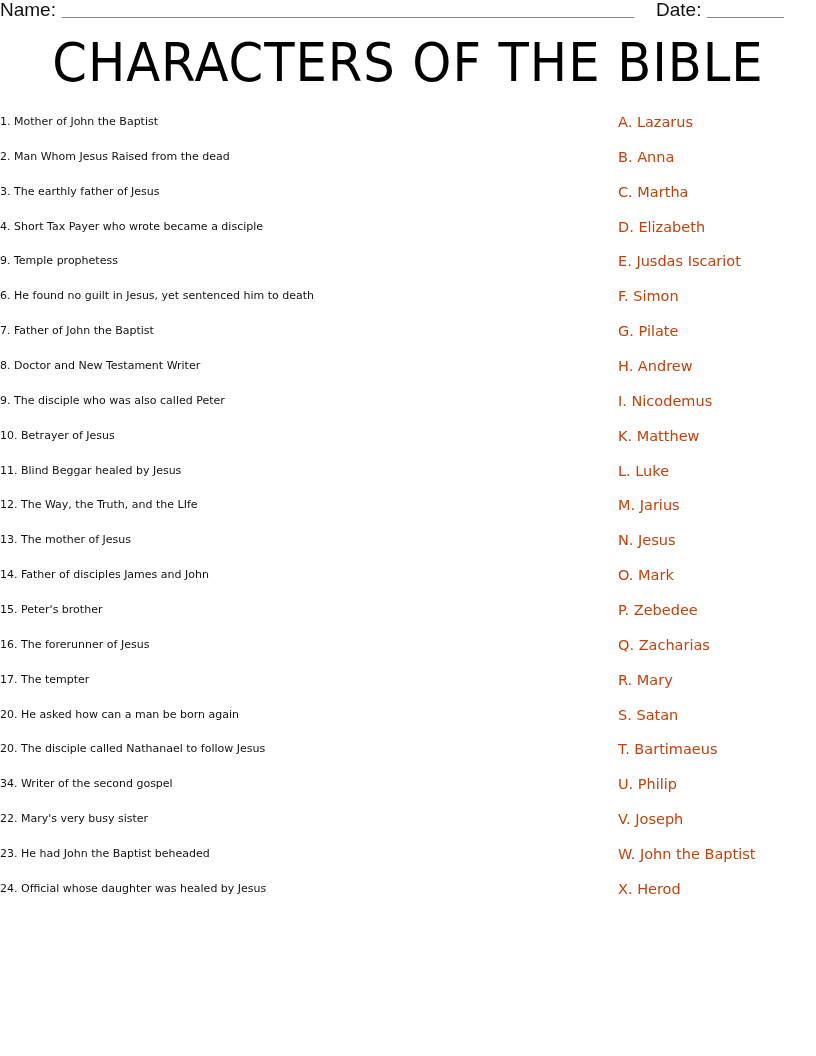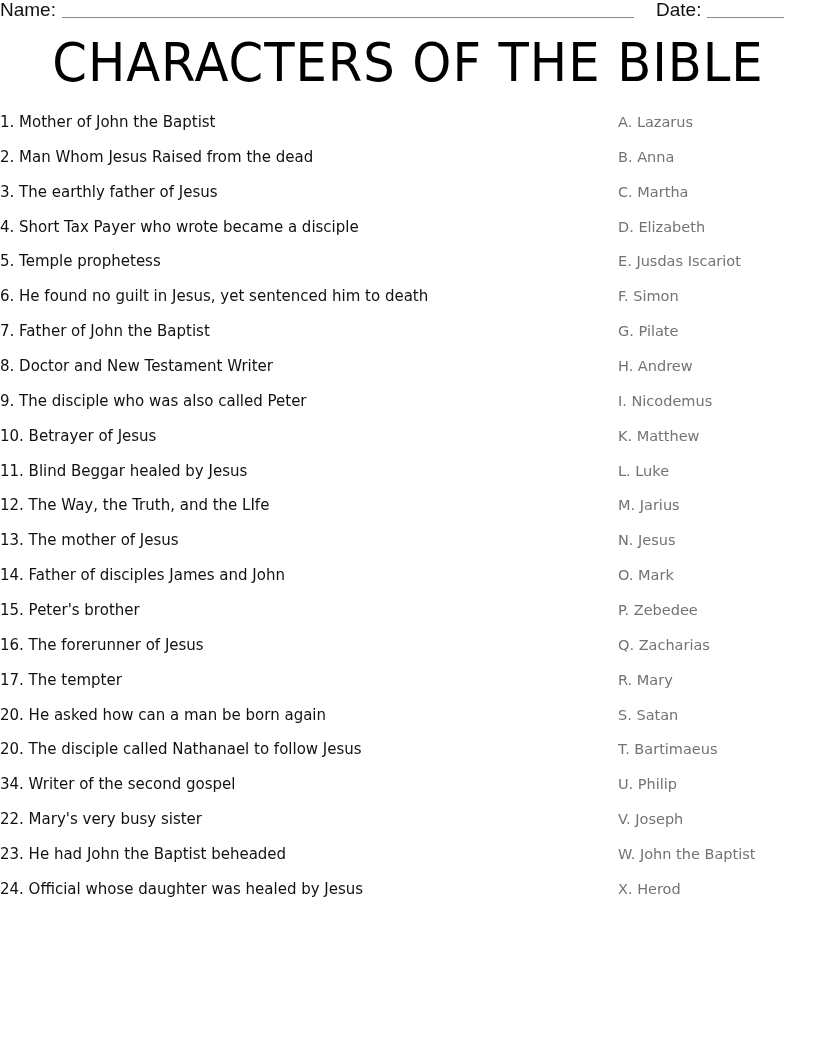--- a/index.html
+++ b/index.html
@@ -10,7 +10,7 @@
     .date-label { position: absolute; left: 656px; top: -1px; }
     .date-line { position: absolute; left: 707px; top: 17px; width: 77px; border-bottom: 1px solid #888; }
     .title { position: absolute; top: 28px; left: 0; width: 816px; text-align: center; font-family: "DejaVu Sans", sans-serif; font-size: 54px; letter-spacing: 1px; transform: scaleX(0.92); transform-origin: center; color: #000; line-height: 70px; }
-    .list { position: absolute; left: 0; top: 112px; font-family: "DejaVu Sans", sans-serif; font-size: 15px; color: #111; }
+    .list { position: absolute; left: 0; top: 112px; font-family: "DejaVu Sans", sans-serif; font-size: 11px; color: #111; }
     .clue { height: 34.87px; line-height: 20px; white-space: nowrap; }
     .answers { position: absolute; left: 618px; top: 112px; font-family: "DejaVu Sans", sans-serif; font-size: 14.5px; color: #737373; }
     .answer { height: 34.87px; line-height: 20px; white-space: nowrap; }

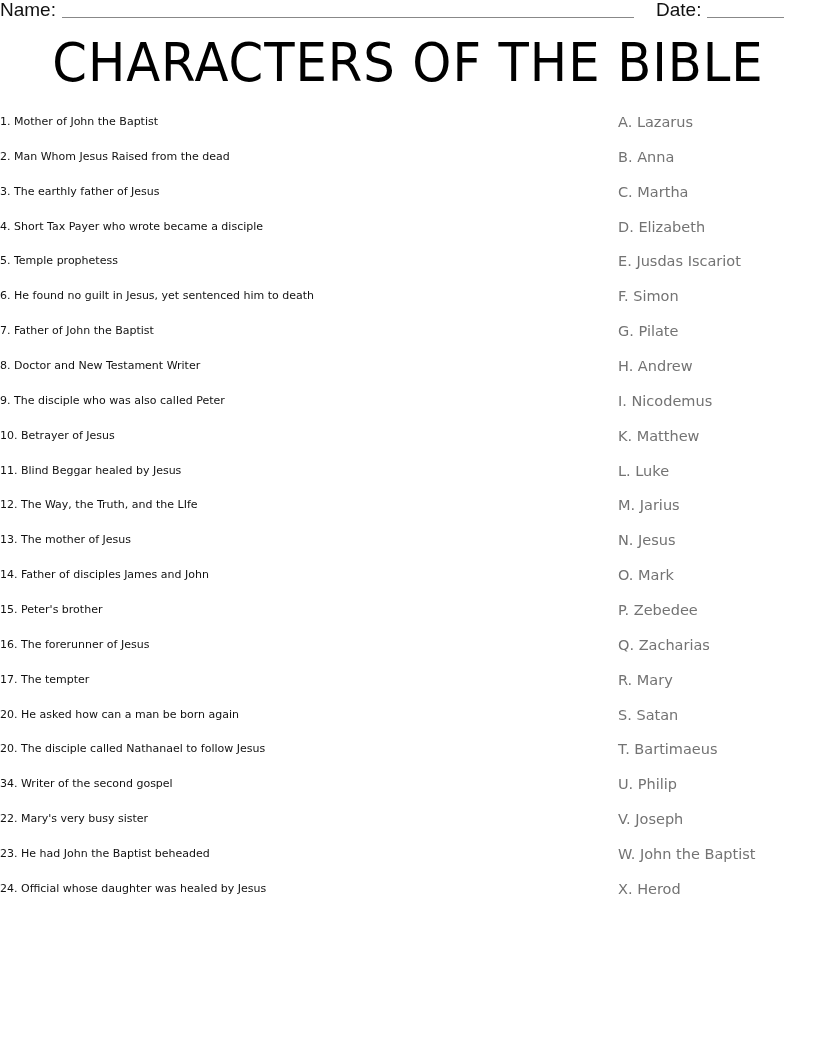--- a/index.html
+++ b/index.html
@@ -12,7 +12,7 @@
     .title { position: absolute; top: 28px; left: 0; width: 816px; text-align: center; font-family: "DejaVu Sans", sans-serif; font-size: 54px; letter-spacing: 1px; transform: scaleX(0.92); transform-origin: center; color: #000; line-height: 70px; }
     .list { position: absolute; left: 0; top: 112px; font-family: "DejaVu Sans", sans-serif; font-size: 11px; color: #111; }
     .clue { height: 34.87px; line-height: 20px; white-space: nowrap; }
-    .answers { position: absolute; left: 618px; top: 112px; font-family: "DejaVu Sans", sans-serif; font-size: 14.5px; color: #737373; }
+    .answers { position: absolute; left: 618px; top: 112px; font-family: "DejaVu Sans", sans-serif; font-size: 14.5px; color: #c2410c; }
     .answer { height: 34.87px; line-height: 20px; white-space: nowrap; }
   </style>
 </head>

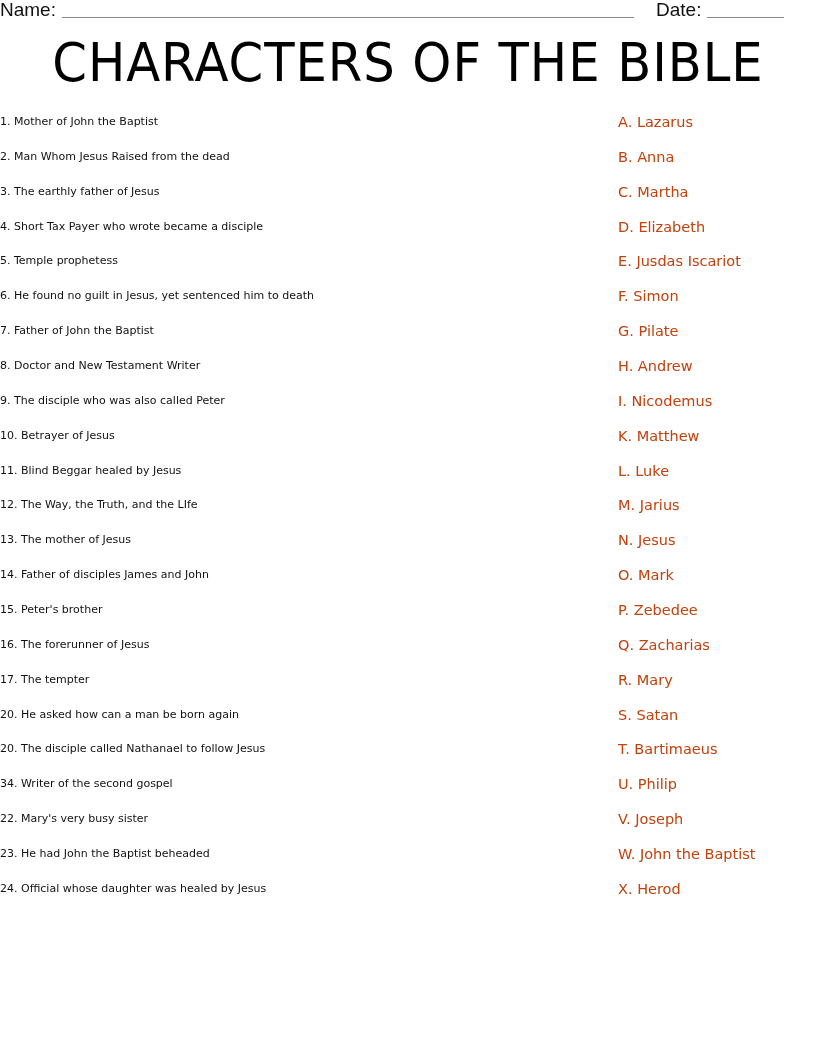--- a/index.html
+++ b/index.html
@@ -32,7 +32,7 @@
   <div class="clue">2. Man Whom Jesus Raised from the dead</div>
   <div class="clue">3. The earthly father of Jesus</div>
   <div class="clue">4. Short Tax Payer who wrote became a disciple</div>
-  <div class="clue">5. Temple prophetess</div>
+  <div class="clue">9. Temple prophetess</div>
   <div class="clue">6. He found no guilt in Jesus, yet sentenced him to death</div>
   <div class="clue">7. Father of John the Baptist</div>
   <div class="clue">8. Doctor and New Testament Writer</div>

